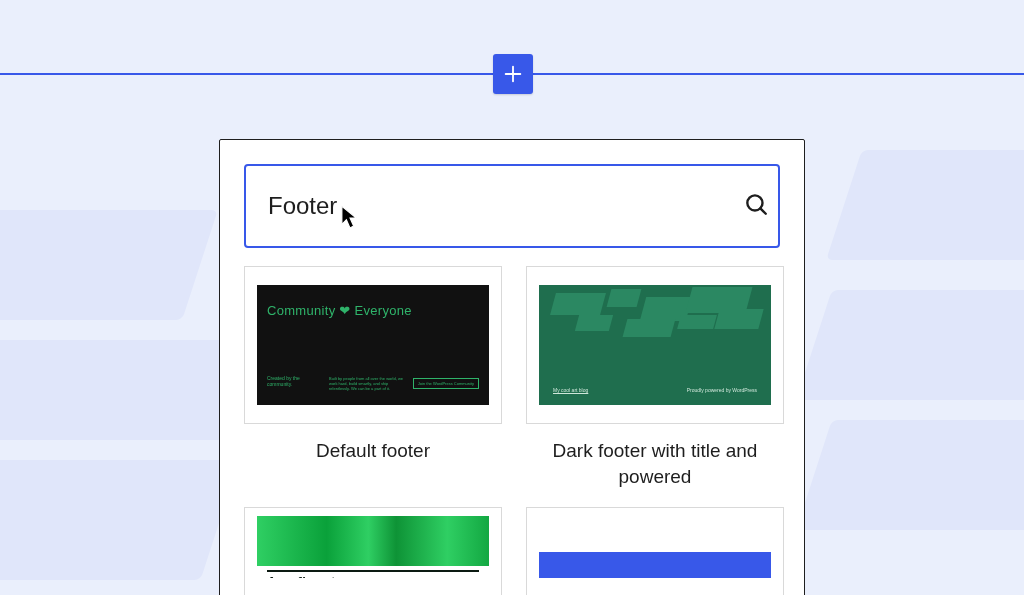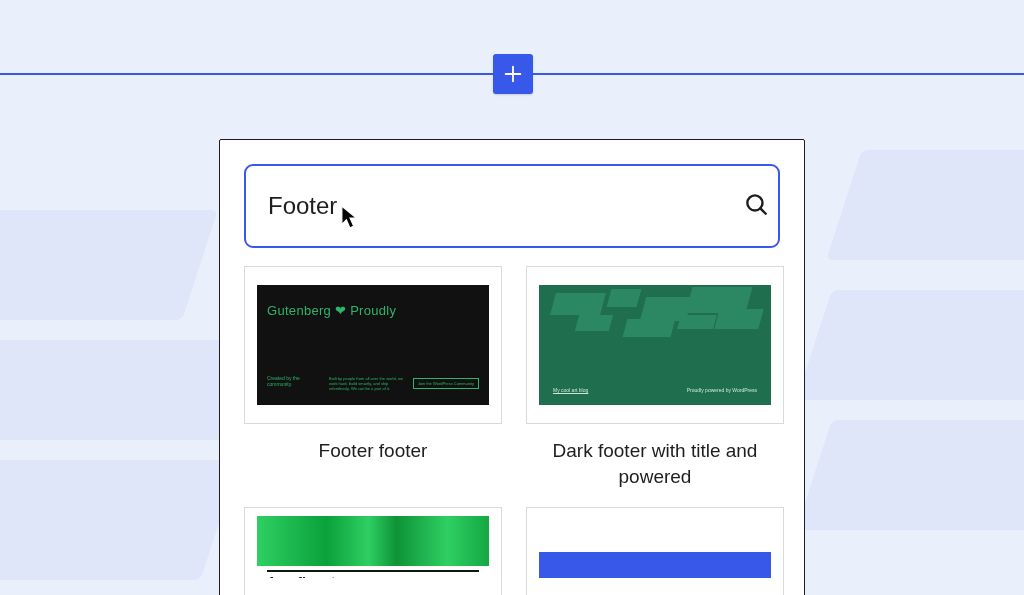--- a/index.html
+++ b/index.html
@@ -63,7 +63,7 @@
   }
   .search-box {
     border: 2px solid #3858e9;
-    border-radius: 9px;
+    border-radius: 4px;
     height: 80px;
     display: flex;
     align-items: center;

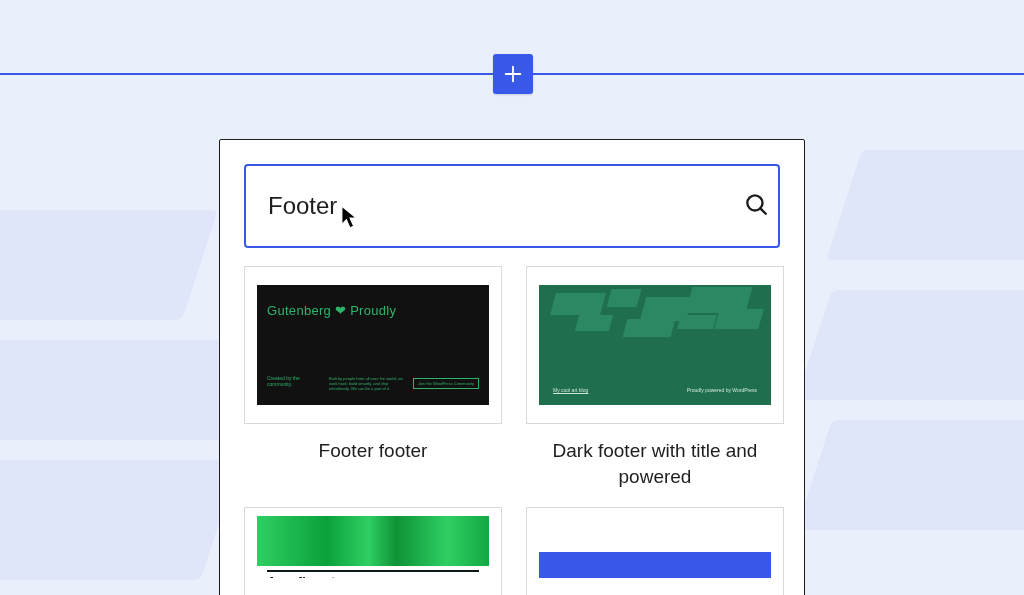--- a/index.html
+++ b/index.html
@@ -204,7 +204,7 @@
     <div class="card">
       <div class="thumb">
         <div class="thumb-inner t1">
-          <div class="t1-title">Gutenberg ❤ Proudly</div>
+          <div class="t1-title">Community ❤ Everyone</div>
           <div class="t1-left">Created by the community.</div>
           <div class="t1-mid">Built by people from all over the world, we work hard, build smartly, and ship relentlessly. We can be a part of it.</div>
           <div class="t1-btn">Join the WordPress Community</div>

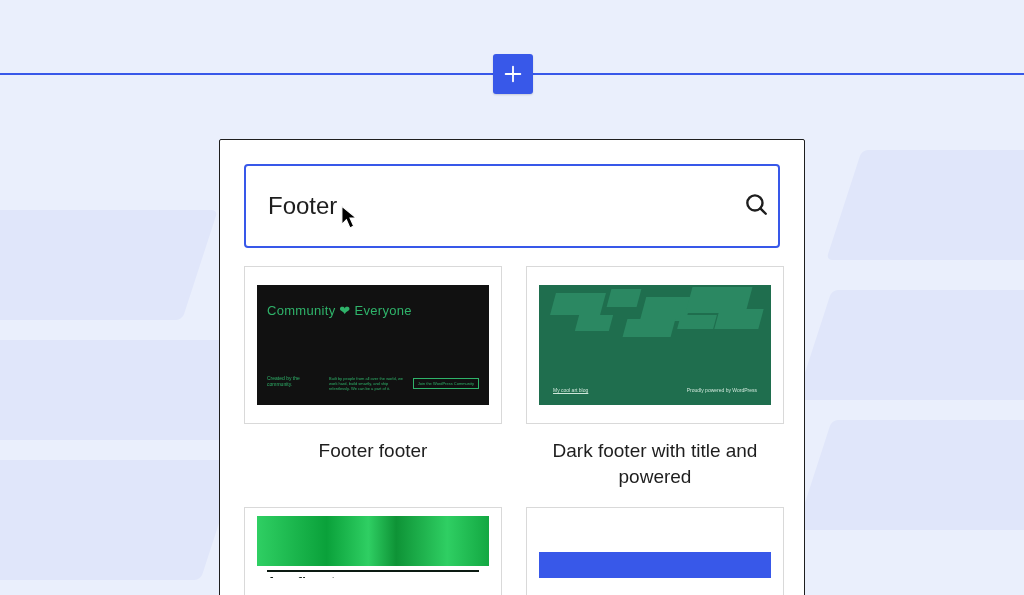--- a/index.html
+++ b/index.html
@@ -210,7 +210,7 @@
           <div class="t1-btn">Join the WordPress Community</div>
         </div>
       </div>
-      <div class="card-label">Footer footer</div>
+      <div class="card-label">Default footer</div>
     </div>
 
     <div class="card">

